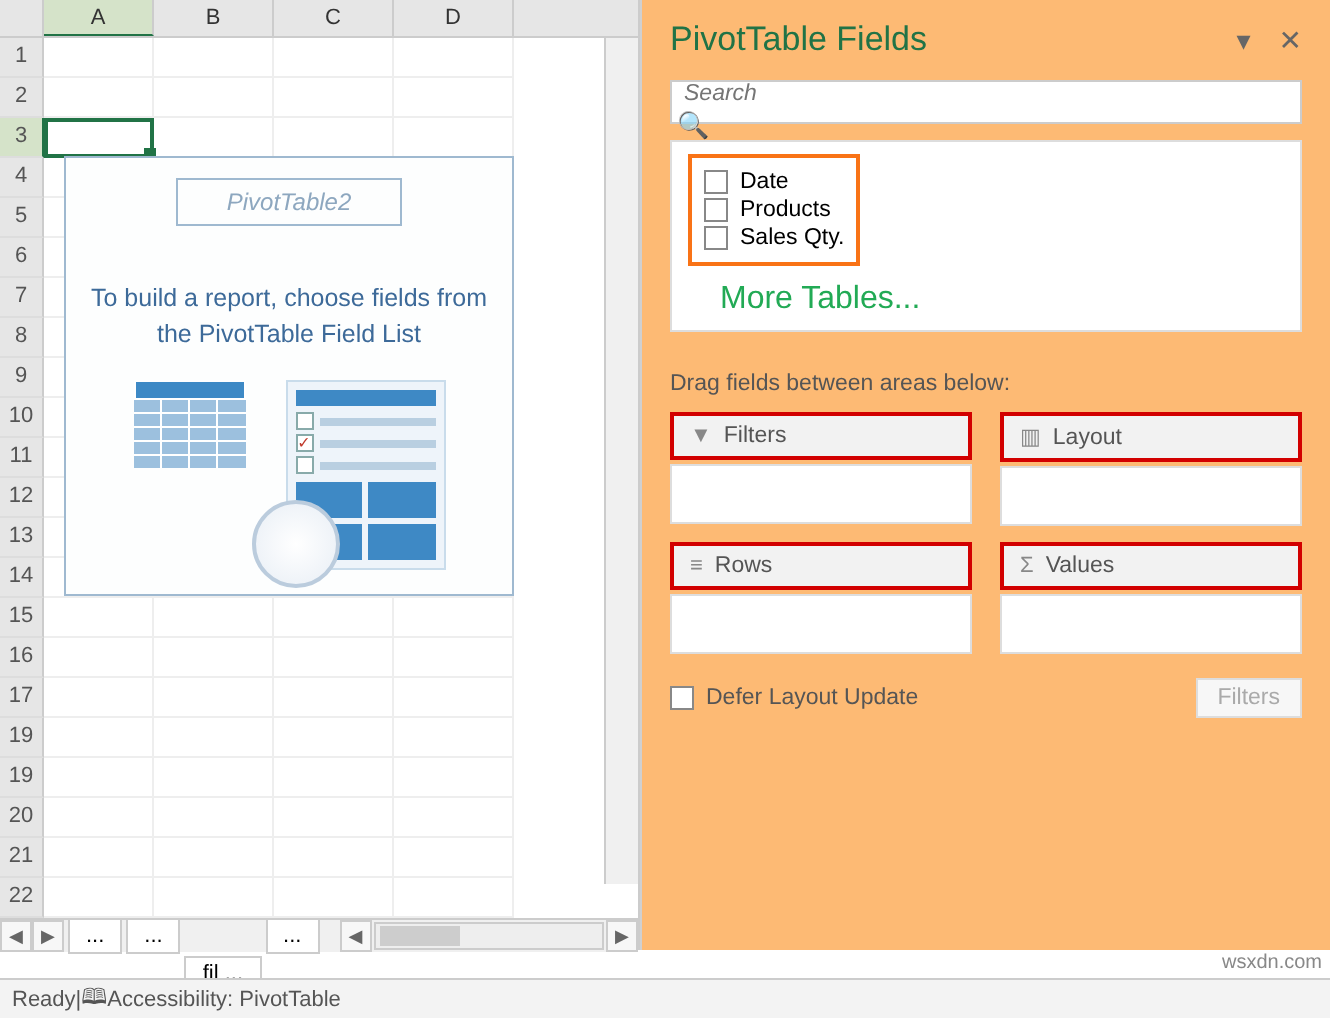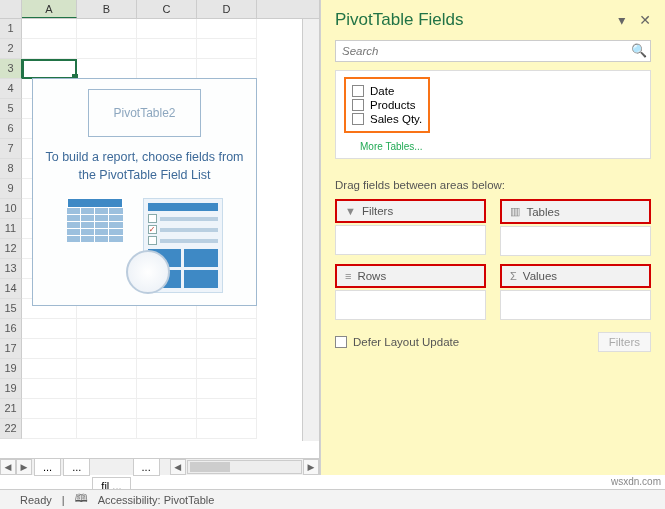--- a/index.html
+++ b/index.html
@@ -53,7 +53,7 @@
 .thumb { position:absolute; background:#cdcdcd; }
 
 
-.pane { flex:1; background:#fef9c3; border-left:1px solid #d0d0d0; padding:10px 14px 8px 14px; display:flex; flex-direction:column; overflow:hidden; }
+.pane { flex:1; background:#fdba74; border-left:1px solid #d0d0d0; padding:10px 14px 8px 14px; display:flex; flex-direction:column; overflow:hidden; }
 .pane-head { display:flex; justify-content:space-between; align-items:center; margin-bottom:10px; }
 .pane-title { font-size:17px; color:#217346; }
 .pane-ctrl { display:flex; gap:14px; font-size:14px; color:#666; }

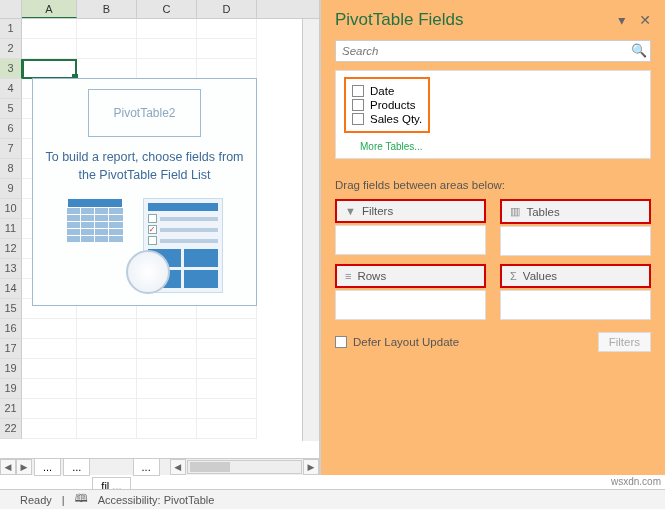--- a/index.html
+++ b/index.html
@@ -59,7 +59,7 @@
 .pane-ctrl { display:flex; gap:14px; font-size:14px; color:#666; }
 .pane-sub { font-size:11.5px; color:#444; display:flex; justify-content:space-between; align-items:center; margin-bottom:6px; }
 .gear { width:24px; height:22px; border:1px solid #ccc; background:#fafafa; font-size:13px; text-align:center; line-height:20px; color:#555; }
-.search { display:flex; border:1px solid #ccc; background:#fff; height:22px; margin-bottom:8px; }
+.search { display:flex; border:1px solid #ccc; background:#fff; height:22px; margin-bottom:8px;flex-direction:column; }
 .search input { border:0; flex:1; font-size:11.5px; padding:0 6px; font-style:italic; color:#888; outline:none; }
 .search .mag { width:22px; text-align:center; line-height:20px; color:#666; font-size:13px; }
 

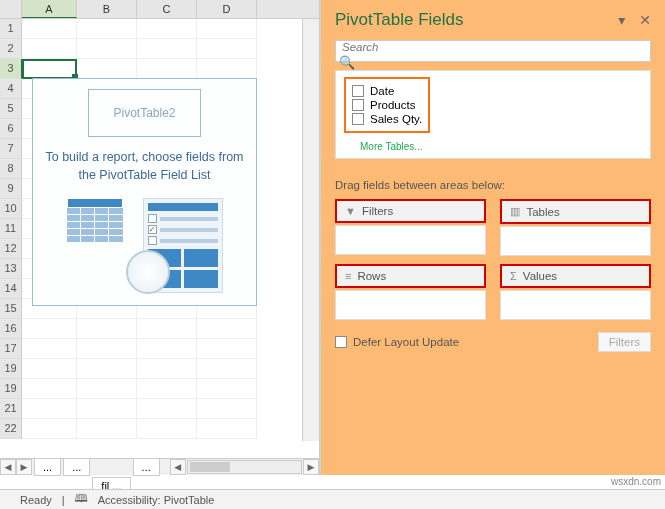--- a/index.html
+++ b/index.html
@@ -27,7 +27,7 @@
 
 
 .pivot-placeholder { position: absolute; left: 32px; top: 78px; width: 225px; border: 1px solid #9fb9d0; background: #fdfefe; padding: 10px 6px 12px; text-align: center; }
-.pivot-title { display:inline-block; border:1px solid #9fb9d0; color:#8da7bf; font-size:12px; padding:16px 24px; margin-bottom:12px; }
+.pivot-title { display:inline-block; border:1px solid #9fb9d0; color:#8da7bf; font-size:12px; padding:4px 24px; margin-bottom:28px;font-style:italic; }
 .pivot-msg { font-size: 12.5px; color: #3d6a99; line-height: 1.4; margin-bottom: 14px; padding: 0 6px; }
 .pivot-art { display:flex; justify-content:center; gap:20px; }
 .art-table { width:56px; }

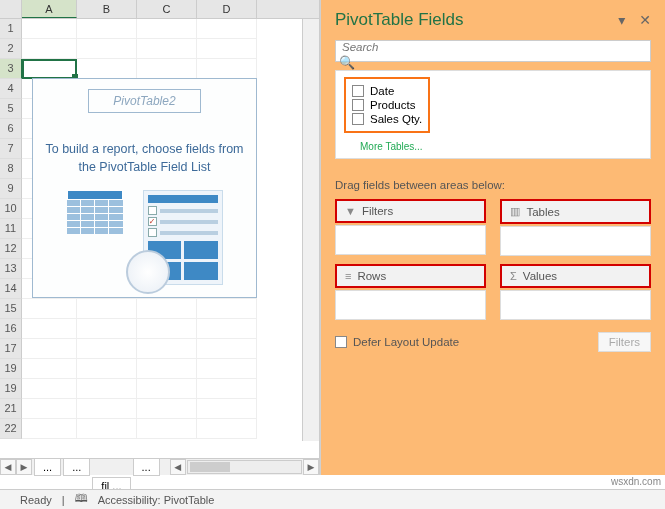--- a/index.html
+++ b/index.html
@@ -67,7 +67,7 @@
 .fieldlist { border:2px solid #f97316; padding:4px 6px; display:inline-block; margin-bottom:8px; }
 .fitem { display:flex; align-items:center; gap:6px; margin:2px 0; }
 .fitem .cb { width:12px; height:12px; border:1px solid #888; background:#fff; }
-.more { color:#2a5; font-size:10px;padding-left:16px; }
+.more { color:#2a5; font-size:16px;padding-left:16px; }
 
 .drag-label { font-size:11.5px; color:#555; margin:16px 0 8px; }
 .areas { display:grid; grid-template-columns:1fr 1fr; gap:8px 14px; }

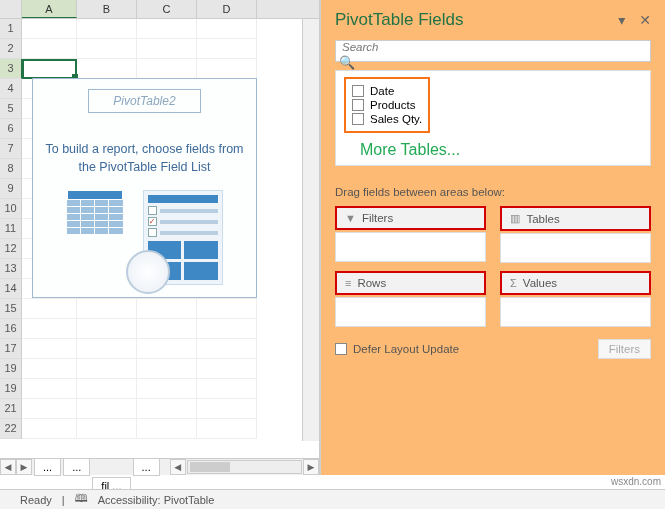--- a/index.html
+++ b/index.html
@@ -367,7 +367,7 @@
       <div class="area">
         <div class="area-head">
             <span class="ic">▥</span>
-            <span>Tables</span>
+            <span>Layout</span>
           </div>
         <div class="area-body"></div>
       </div>

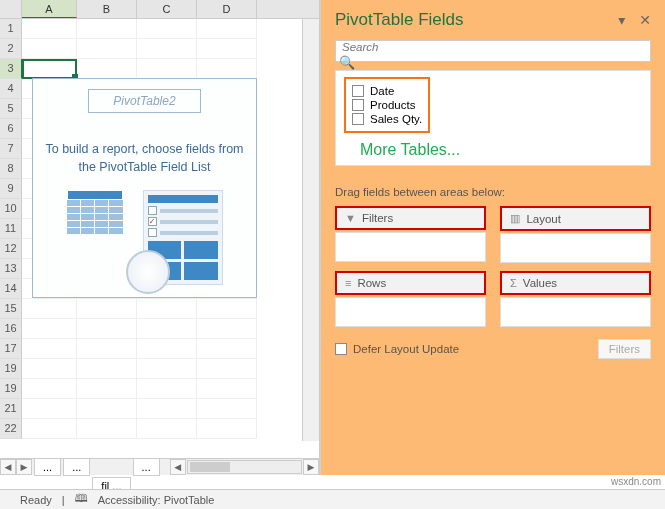--- a/index.html
+++ b/index.html
@@ -235,6 +235,13 @@
             <div class="cell wD"></div>
           </div>
           <div class="row">
+            <div class="rowhead">20</div>
+            <div class="cell wA"></div>
+            <div class="cell wB"></div>
+            <div class="cell wC"></div>
+            <div class="cell wD"></div>
+          </div>
+          <div class="row">
             <div class="rowhead">21</div>
             <div class="cell wA"></div>
             <div class="cell wB"></div>

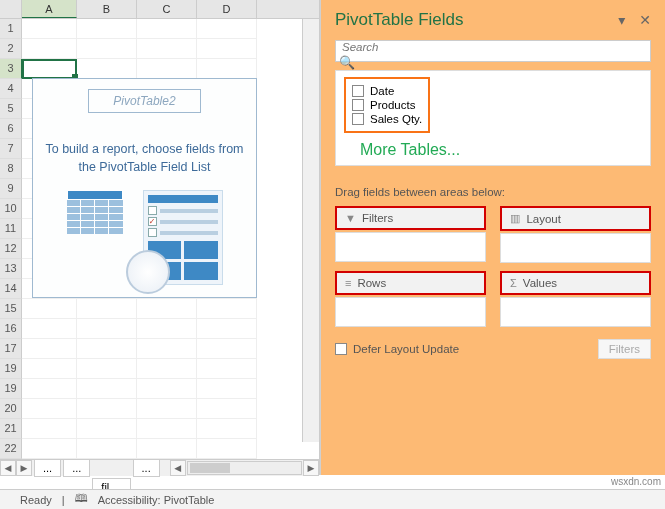--- a/index.html
+++ b/index.html
@@ -81,7 +81,7 @@
 .defer .upd { margin-left:auto; border:1px solid #ddd; background:#f7f7f7; color:#aaa; padding:3px 10px; font-size:11.5px; }
 
 
-.status { position:absolute; left:0; right:0; bottom:0; height:20px; background:#f3f3f3; border-top:1px solid #ccc; display:flex; align-items:center; font-size:11px; color:#555; padding:0 20px; gap:10px; }
+.status { position:absolute; left:0; right:0; bottom:0; height:20px; background:#f3f3f3; border-top:1px solid #ccc; display:flex; align-items:center; font-size:11px; color:#555; padding:0 6px; }
 .wm { position:absolute; right:4px; bottom:22px; font-size:10px; color:#888; }
 
 .vscroll { position:absolute; right:0; top:19px; bottom:17px; width:17px; background:#f0f0f0; border-left:1px solid #ccc; }

